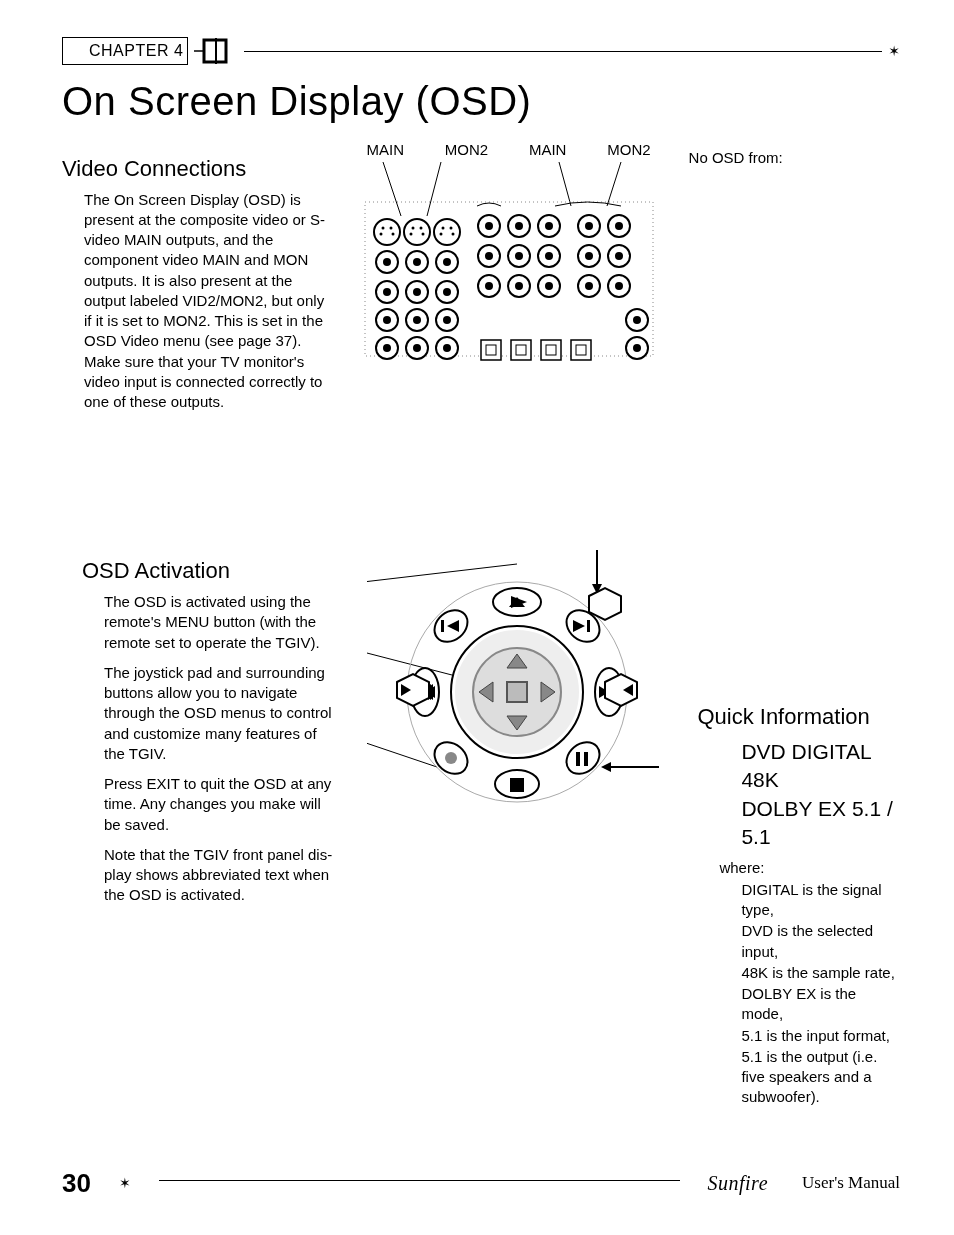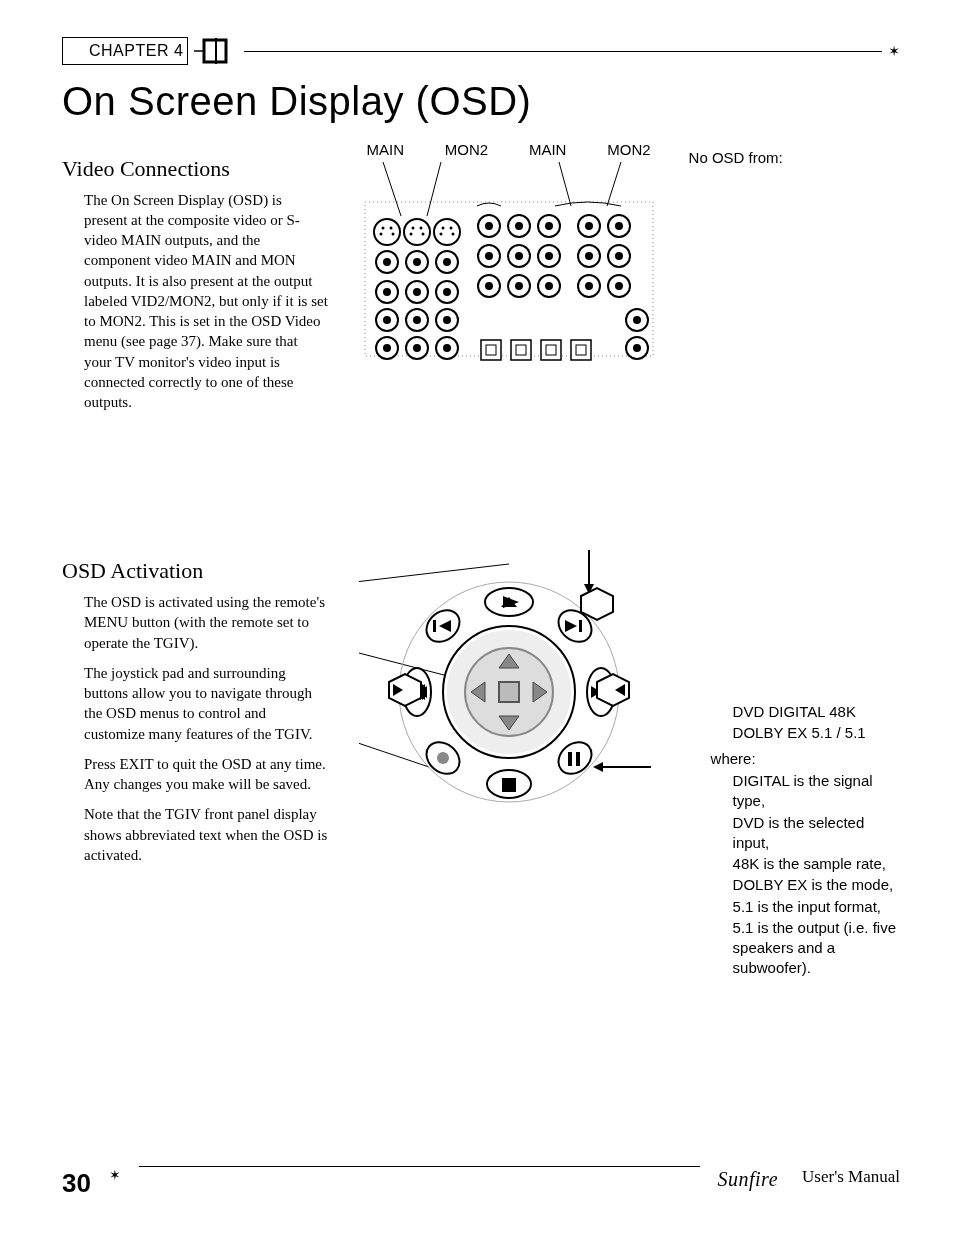--- a/index.html
+++ b/index.html
@@ -59,7 +59,6 @@
   }
   .col-left {
     width: 290px;
-    font-family: Liberation Serif, serif;
   }
   .col-mid {
     width: 300px;

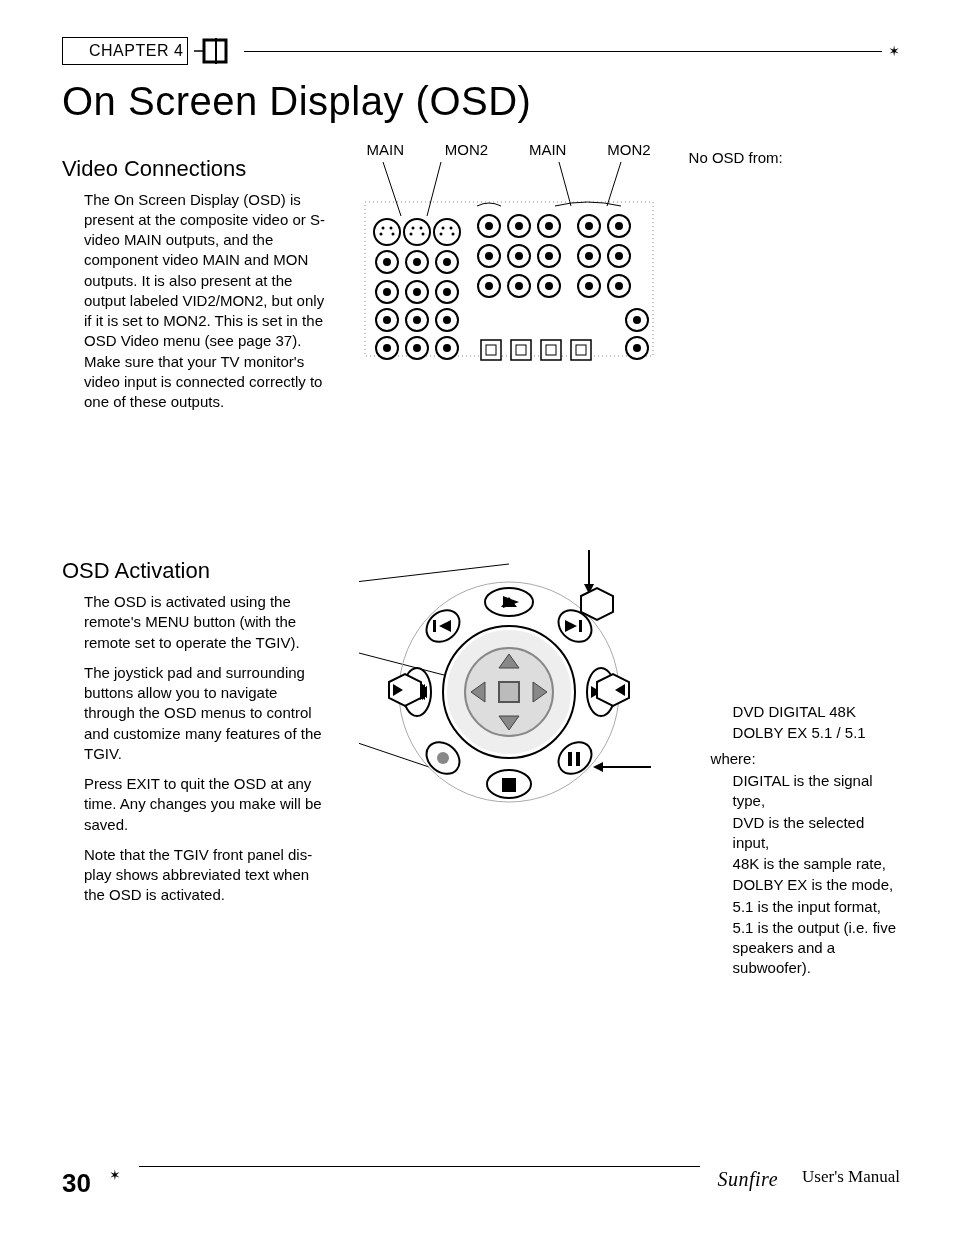--- a/index.html
+++ b/index.html
@@ -312,7 +312,7 @@
     </div>
   </div>
 
-  <div class="cols" style="margin-top:120px;">
+  <div class="cols" style="margin-top:120px;margin-left:20px;">
     <div class="col-left">
       <h2 class="section">OSD Activation</h2>
       <p class="body2">The OSD is activated using the remote's MENU button (with the remote set to operate the TGIV).</p>

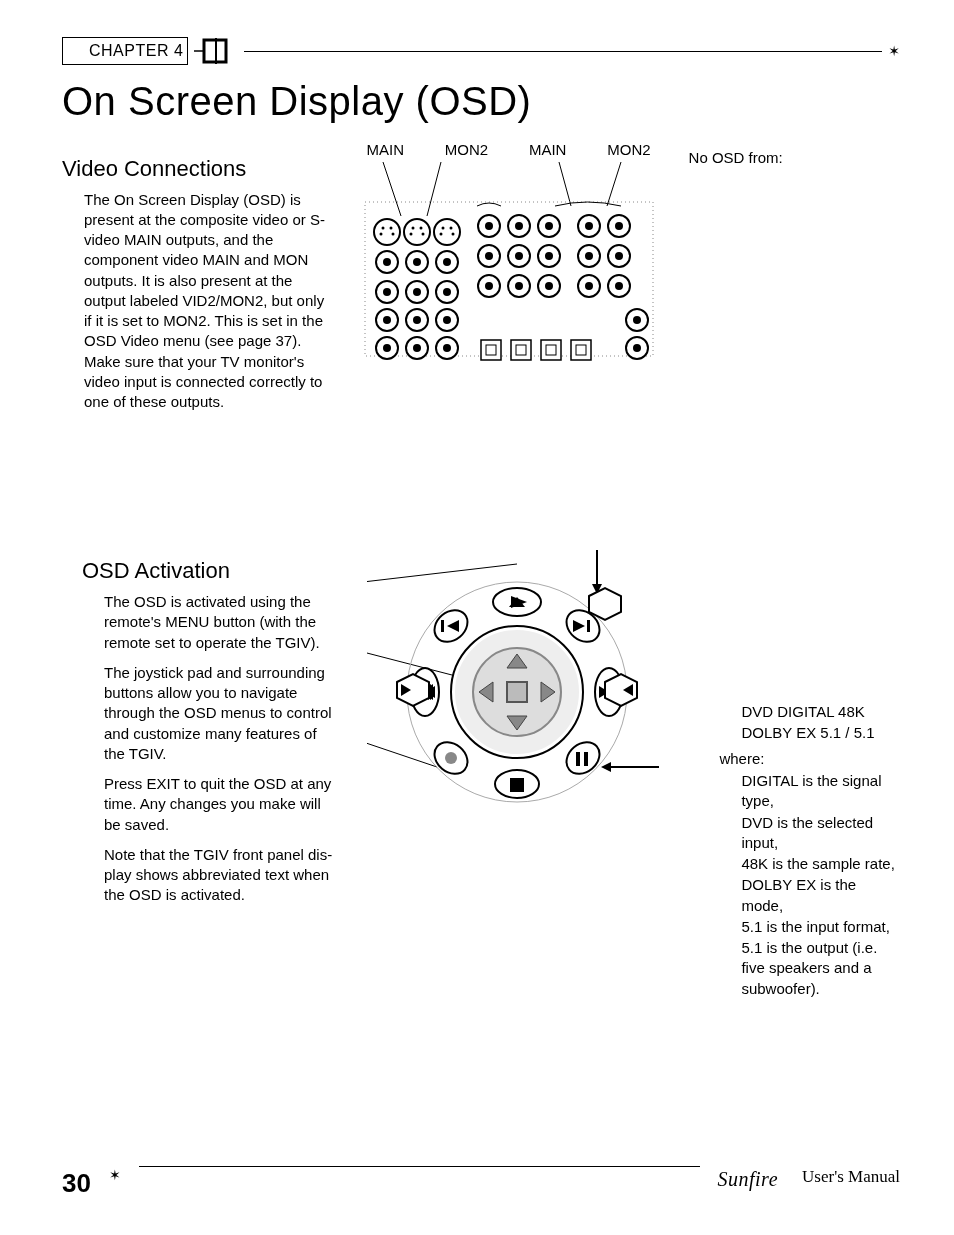--- a/index.html
+++ b/index.html
@@ -401,6 +401,7 @@
 
     <div class="col-right">
       <div class="quick-info">
+        <h2 class="section" style="margin-top:0">Quick Information</h2>
         <div class="qi-example">
           <div>DVD DIGITAL 48K</div>
           <div>DOLBY EX 5.1 / 5.1</div>

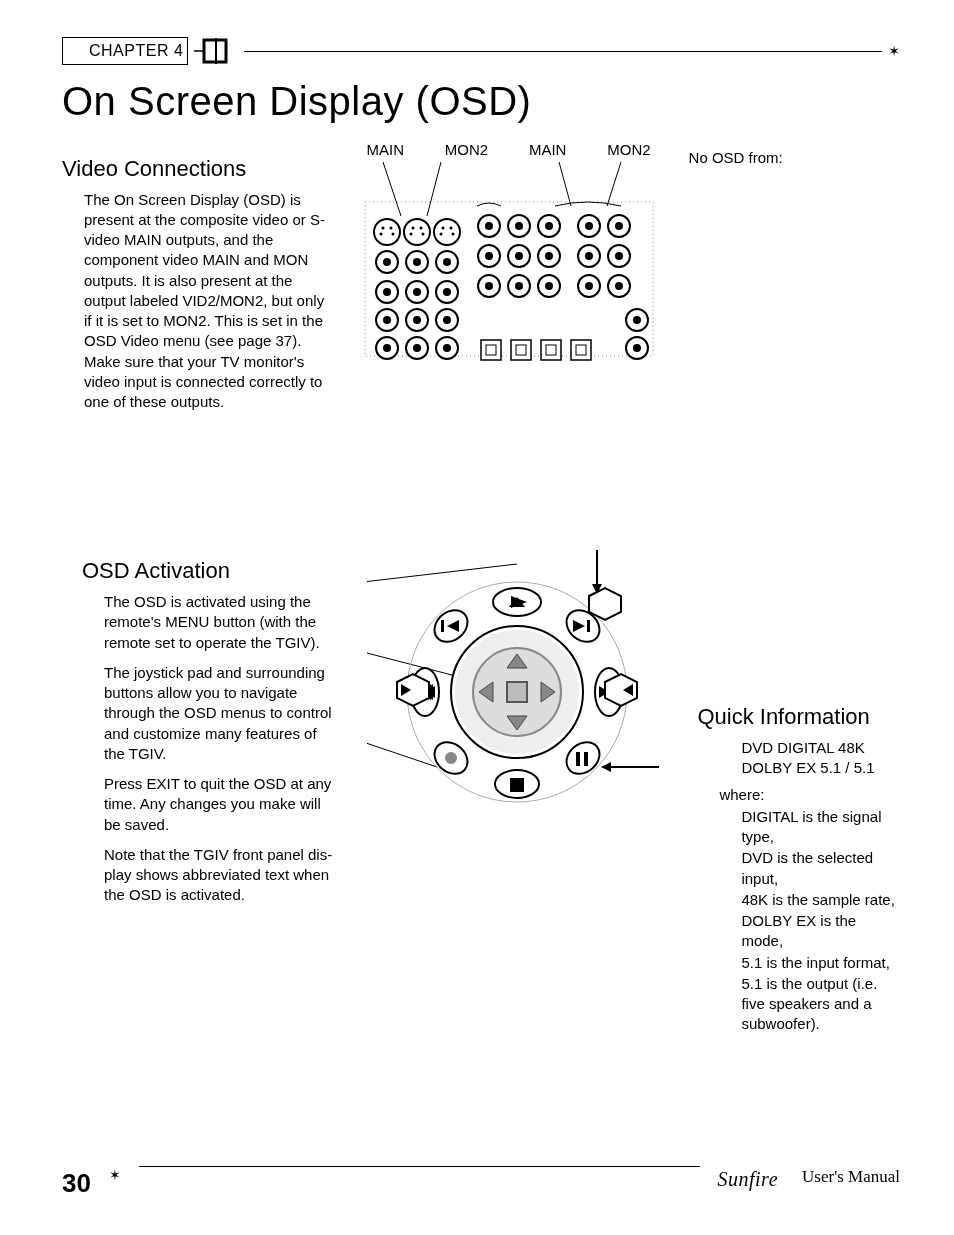--- a/index.html
+++ b/index.html
@@ -94,7 +94,7 @@
     margin-top: 160px;
   }
   .qi-example {
-    font-size: 15px;
+    font-size: 21px;
     margin: 6px 0;
     padding-left: 44px;
   }

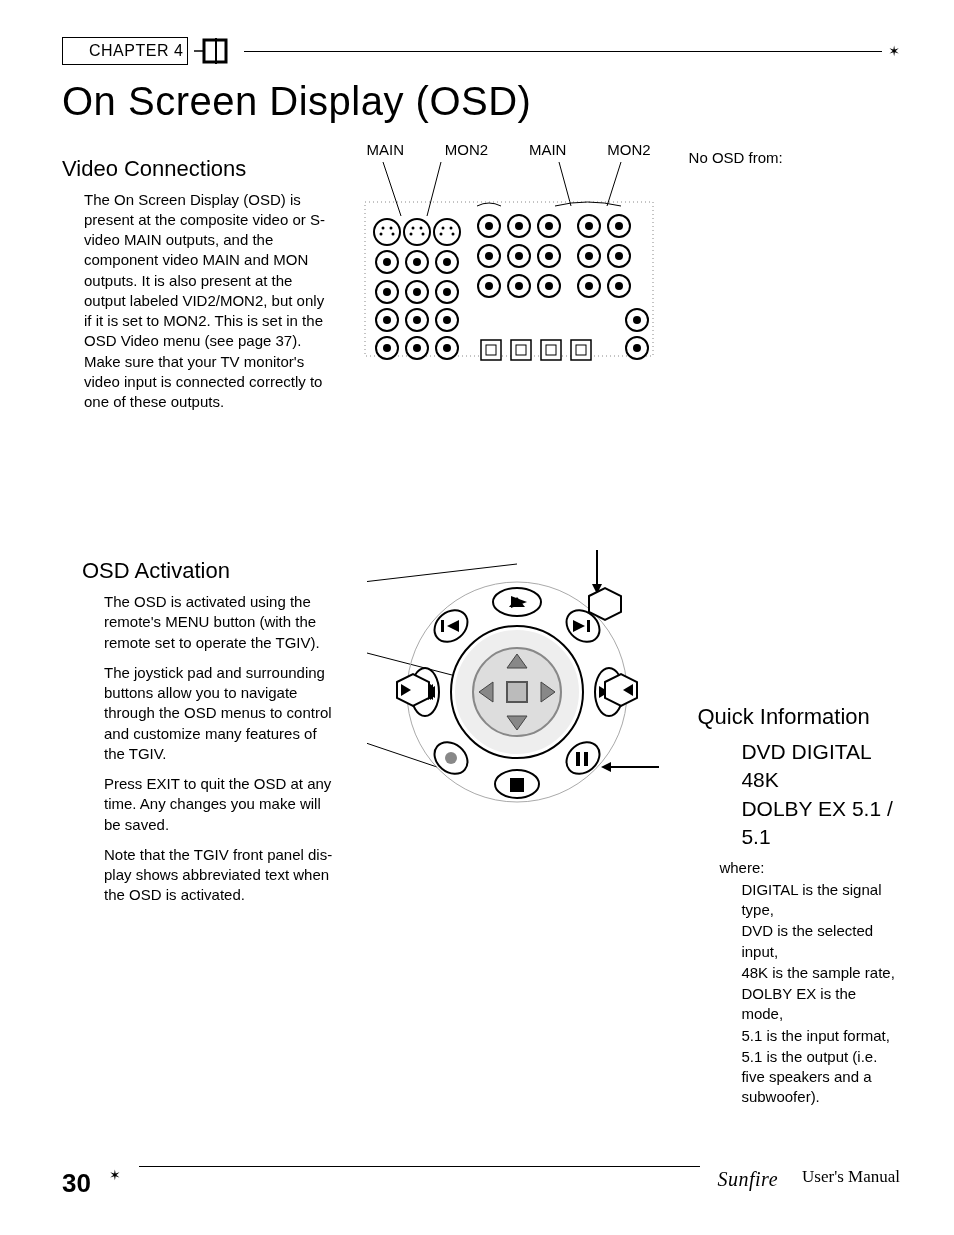--- a/index.html
+++ b/index.html
@@ -110,8 +110,8 @@
   }
   .foot-row {
     display: flex;
-    align-items: flex-start;
-    gap: 18px;
+    align-items: center;
+    gap: 28px;
   }
   .page-num {
     font-size: 26px;

